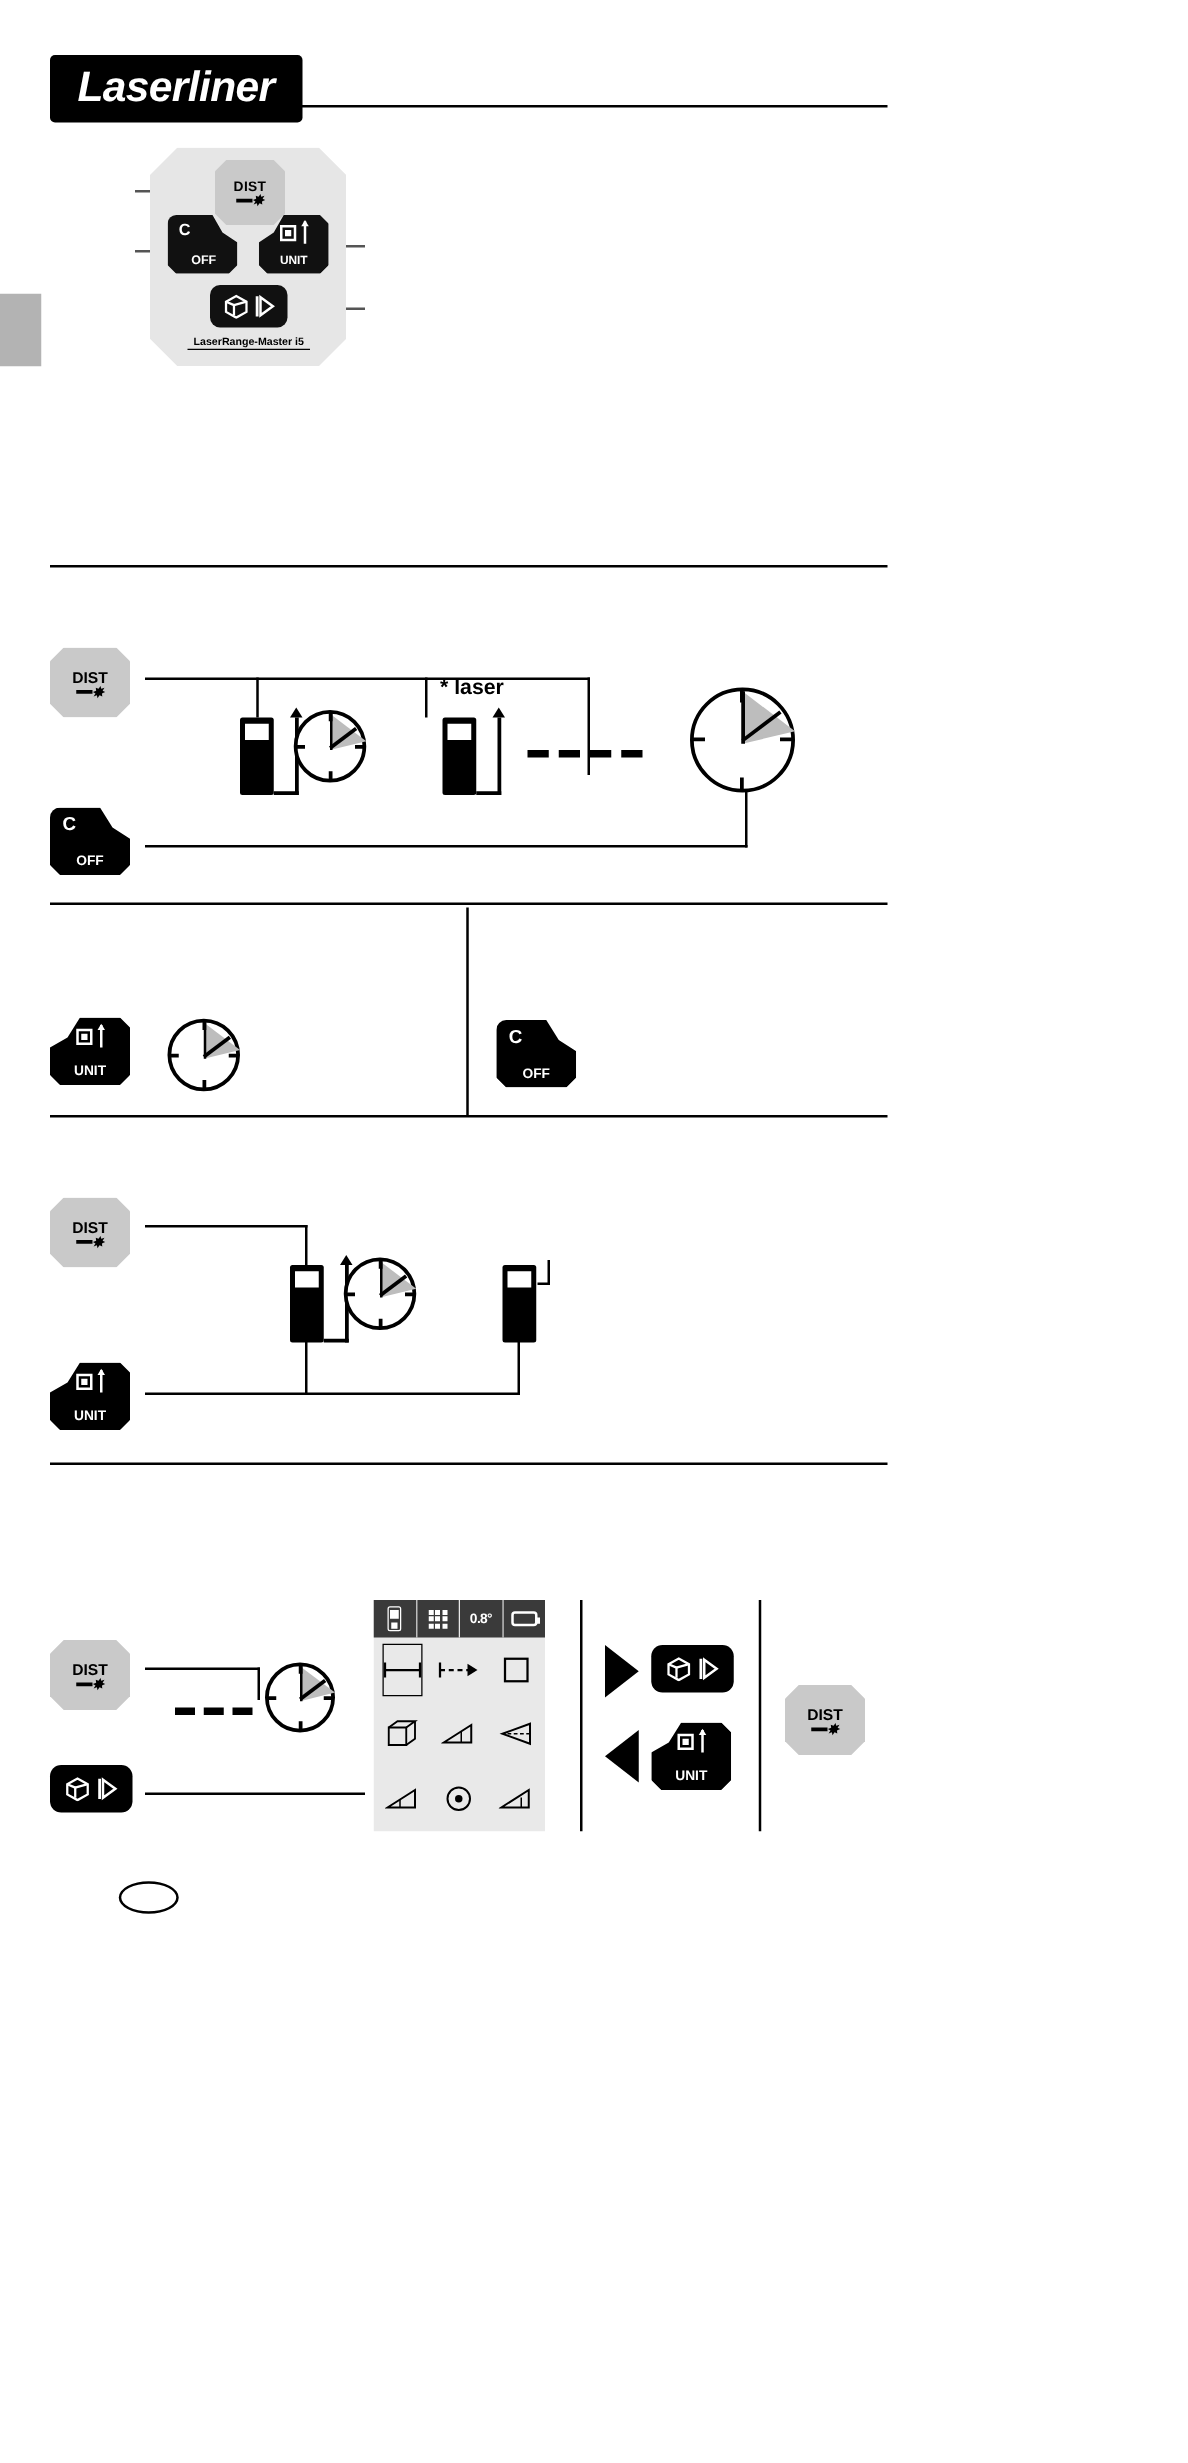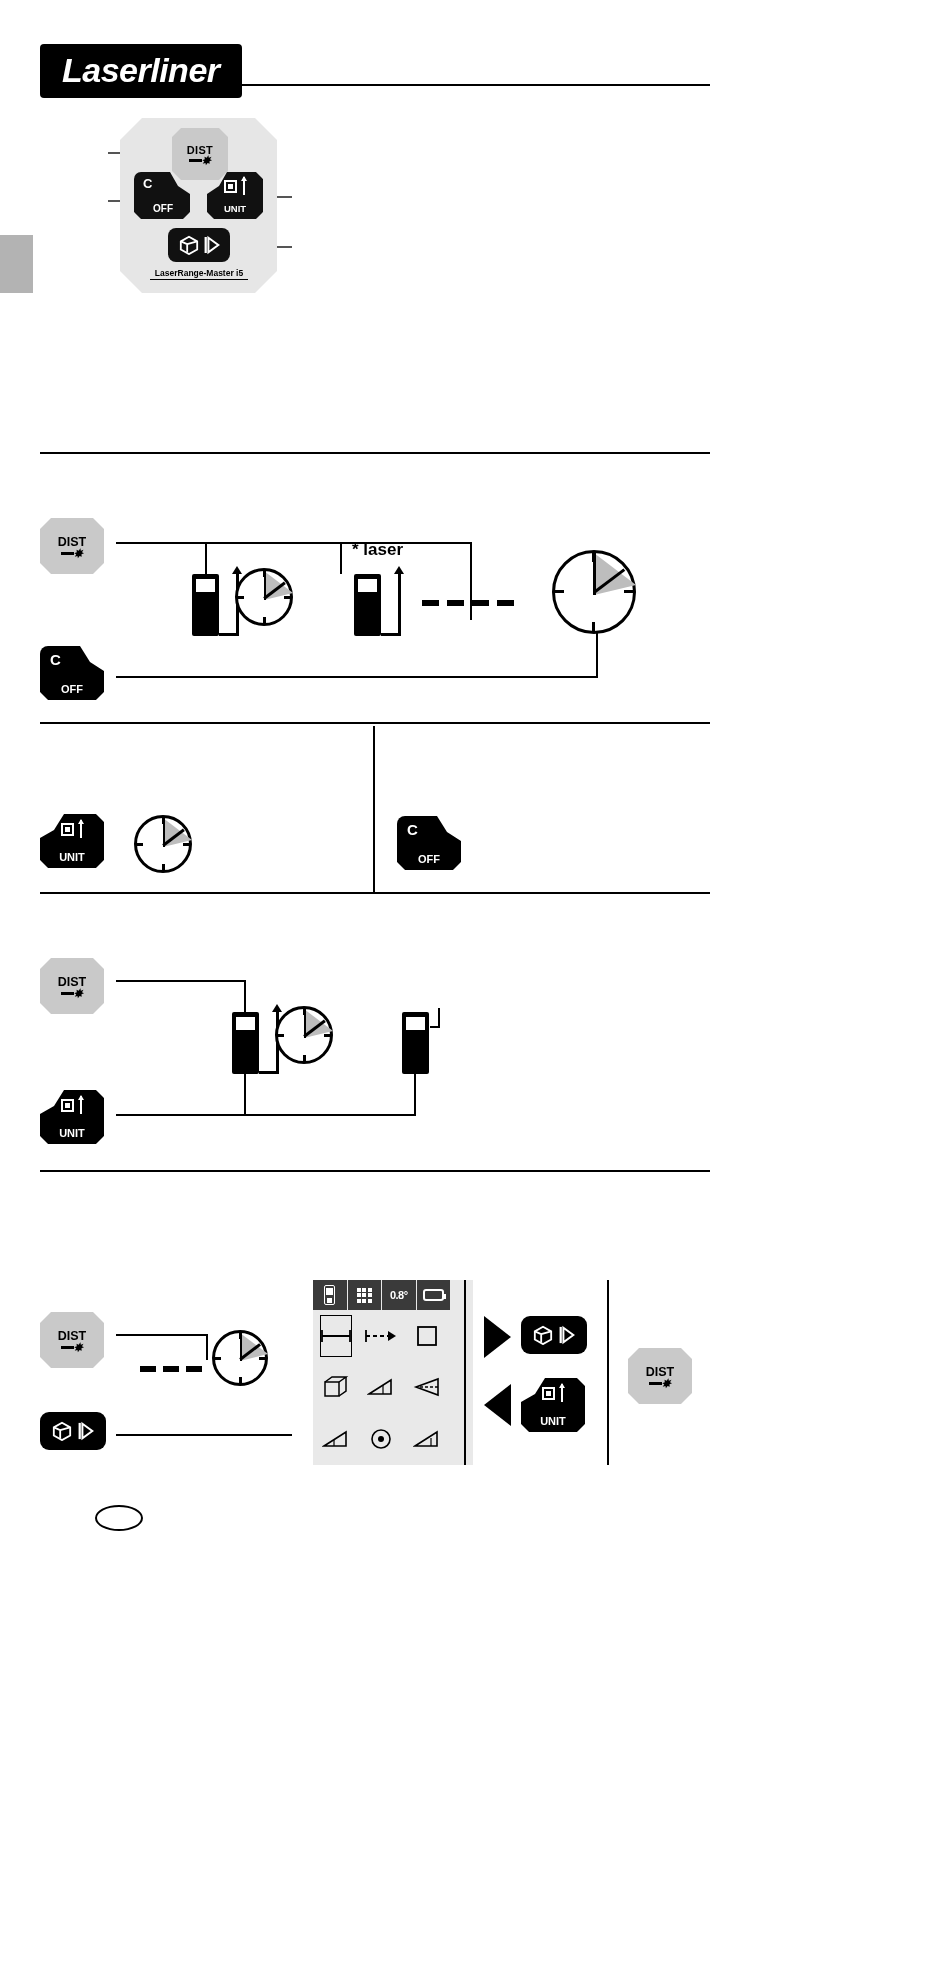--- a/index.html
+++ b/index.html
@@ -172,8 +172,8 @@
 
   
   .menu-panel {
-    position: absolute; left: 313px; top: 1280px;
-    width: 160px; height: 185px; background: #e9e9e9;
+    position: absolute; left: 299px; top: 1280px;
+    width: 137px; height: 185px; background: #e9e9e9;
   }
   .status-bar {
     position: absolute; left: 0; top: 0; width: 137px; height: 30px;

